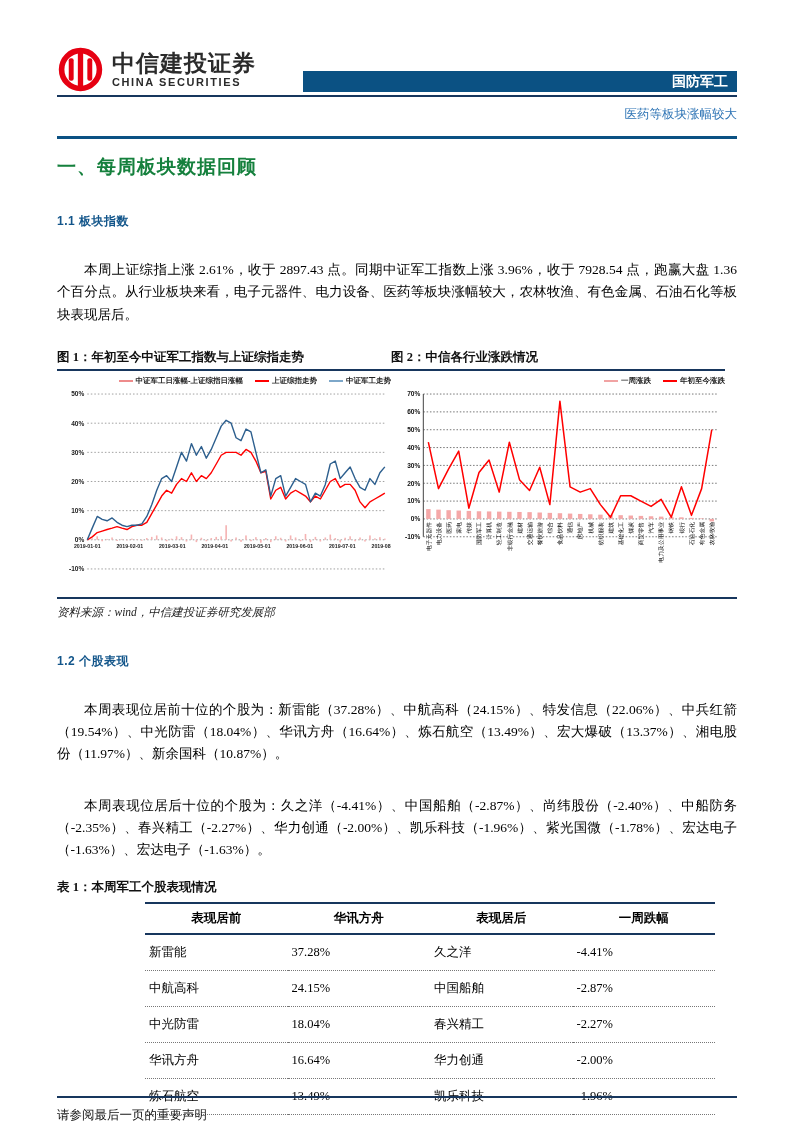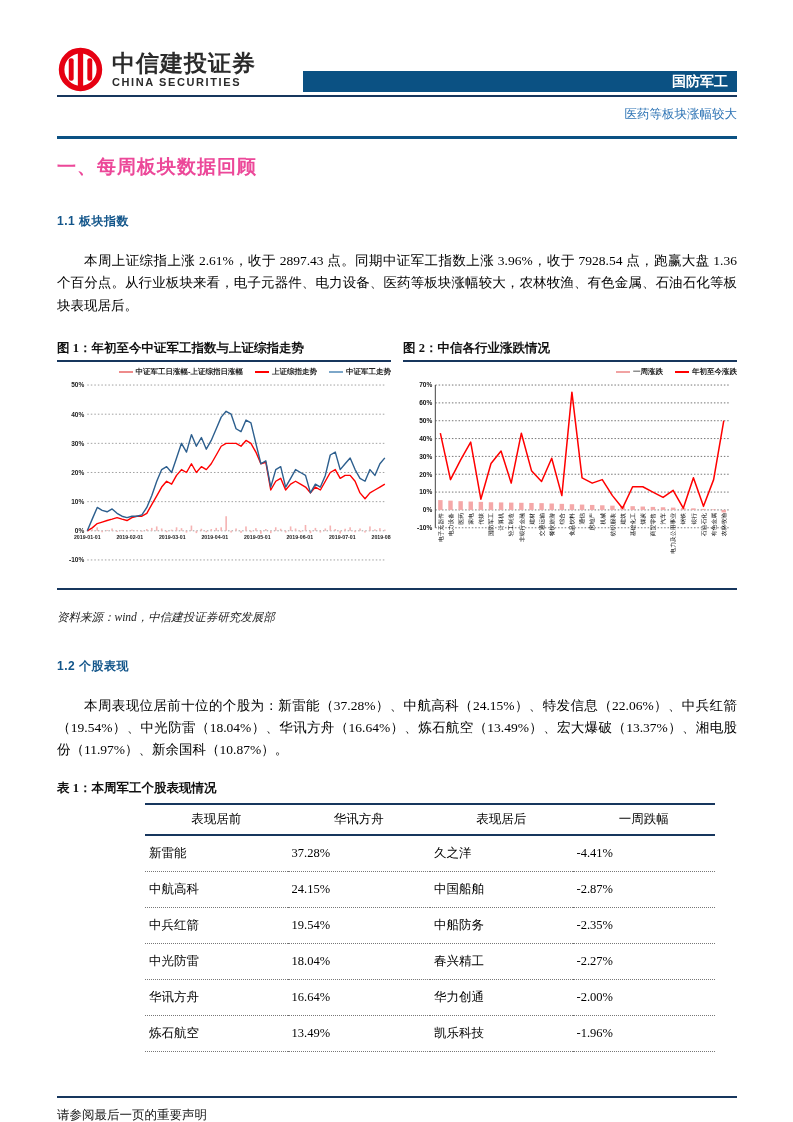--- a/index.html
+++ b/index.html
@@ -18,7 +18,7 @@
   .report-type{text-align:right;color:#2e74b5;font-size:12.5px;margin-top:9px;padding-bottom:13px;border-bottom:3px solid #0b5183;}
 
   
-  .h1{font-family:"Liberation Sans",sans-serif;font-weight:bold;font-size:19px;color:#ec4899;margin-top:15px;letter-spacing:1px;}
+  .h1{font-family:"Liberation Sans",sans-serif;font-weight:bold;font-size:19px;color:#15803d;margin-top:15px;letter-spacing:1px;}
   .h2{font-family:"Liberation Sans",sans-serif;font-weight:bold;font-size:12px;color:#12558a;margin-top:33px;letter-spacing:0.5px;}
   .para{font-size:13.5px;line-height:1.65;text-align:justify;text-indent:2em;margin-top:20px;color:#000;}
 

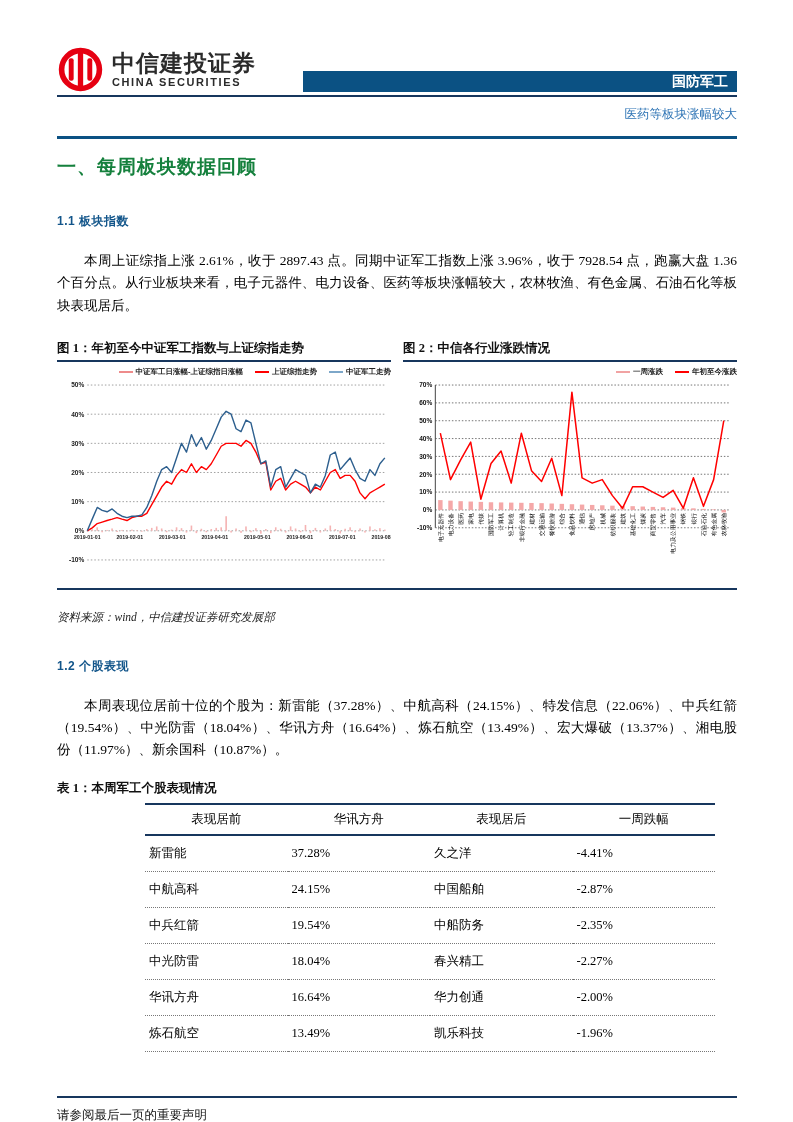--- a/index.html
+++ b/index.html
@@ -20,7 +20,7 @@
   
   .h1{font-family:"Liberation Sans",sans-serif;font-weight:bold;font-size:19px;color:#15803d;margin-top:15px;letter-spacing:1px;}
   .h2{font-family:"Liberation Sans",sans-serif;font-weight:bold;font-size:12px;color:#12558a;margin-top:33px;letter-spacing:0.5px;}
-  .para{font-size:13.5px;line-height:1.65;text-align:justify;text-indent:2em;margin-top:20px;color:#000;}
+  .para{font-size:13.5px;line-height:1.65;text-align:justify;text-indent:2em;margin-top:29px;color:#000;}
 
   
   .figures{display:flex;gap:12px;margin-top:23px;border-bottom:2px solid #17365d;padding-bottom:10px;}

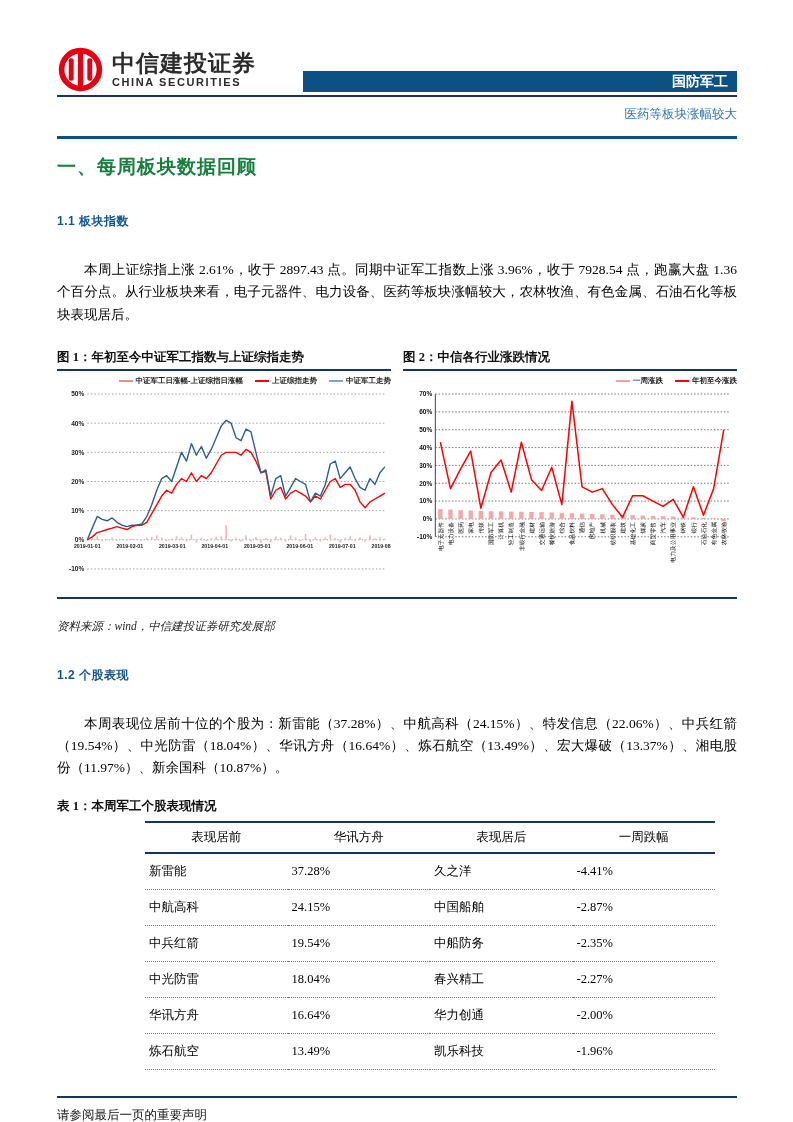--- a/index.html
+++ b/index.html
@@ -23,7 +23,7 @@
   .para{font-size:13.5px;line-height:1.65;text-align:justify;text-indent:2em;margin-top:29px;color:#000;}
 
   
-  .figures{display:flex;gap:12px;margin-top:23px;border-bottom:2px solid #17365d;padding-bottom:10px;}
+  .figures{display:flex;gap:0;margin-top:23px;border-bottom:2px solid #17365d;padding-bottom:10px;}
   .figure{width:334px;}
   .fig-title{font-size:12.5px;font-weight:bold;color:#111;border-bottom:2px solid #17365d;padding-bottom:3px;}
   .legend-row{display:flex;justify-content:flex-end;gap:12px;margin-top:5px;font-family:"Liberation Sans",sans-serif;

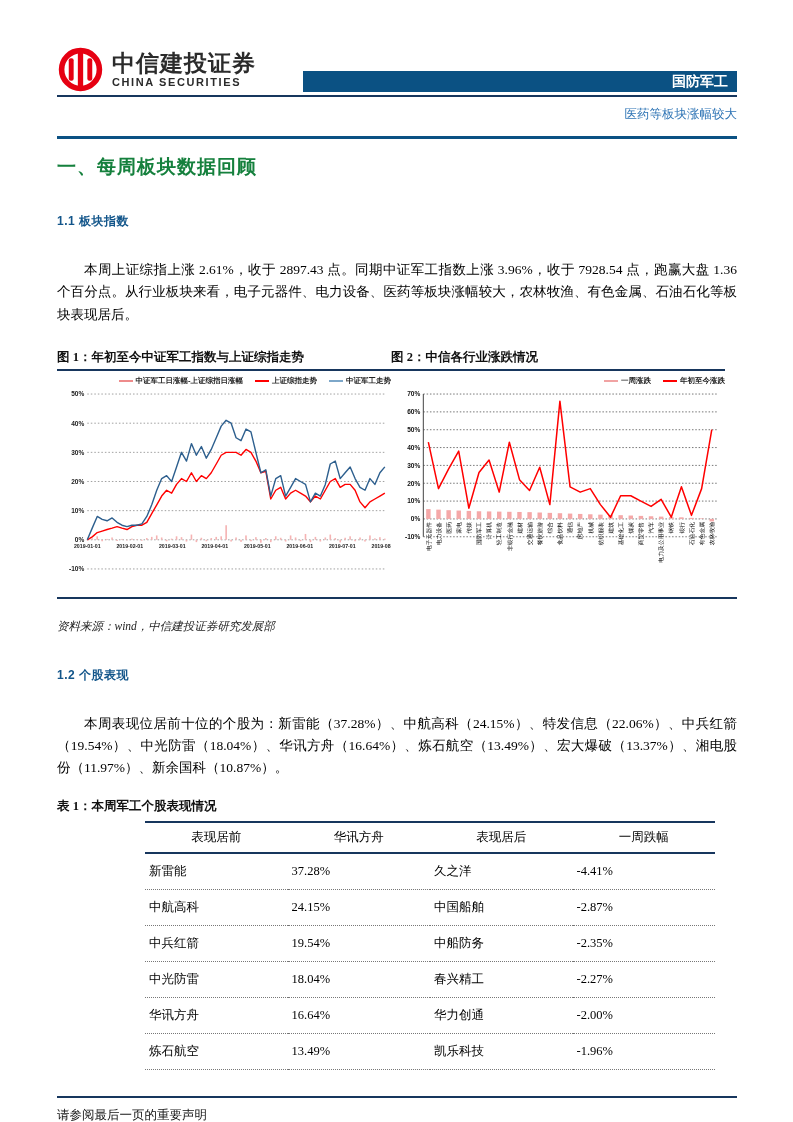--- a/index.html
+++ b/index.html
@@ -30,7 +30,7 @@
               font-size:7.5px;font-weight:bold;color:#222;align-items:center;}
   .legend-item{display:flex;align-items:center;gap:3px;}
   .legend-swatch{display:inline-block;width:14px;height:2.5px;}
-  .source{font-size:11.5px;font-style:italic;color:#222;margin-top:20px;}
+  .source{font-size:11.5px;font-style:italic;color:#222;margin-top:6px;}
 
   
   .table-wrap{margin-top:18px;}

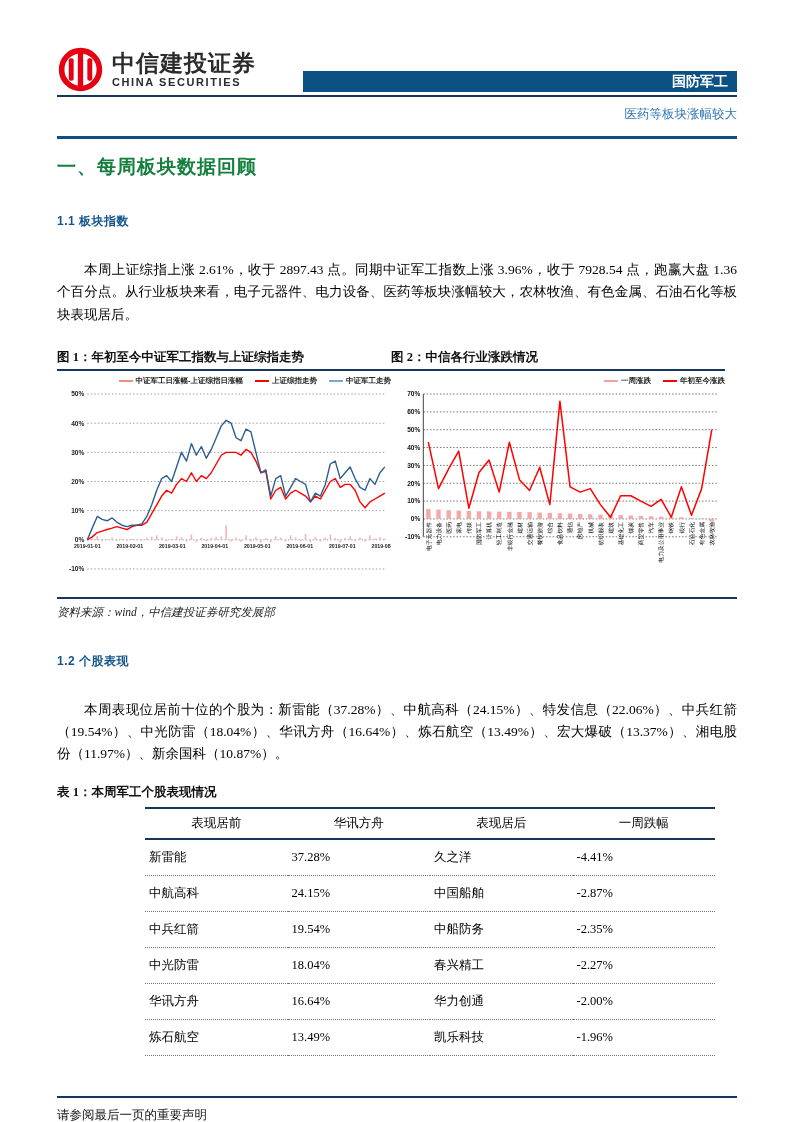--- a/index.html
+++ b/index.html
@@ -278,6 +278,7 @@
 
     <div class="h2">1.2 个股表现</div>
     <div class="para">本周表现位居前十位的个股为：新雷能（37.28%）、中航高科（24.15%）、特发信息（22.06%）、中兵红箭（19.54%）、中光防雷（18.04%）、华讯方舟（16.64%）、炼石航空（13.49%）、宏大爆破（13.37%）、湘电股份（11.97%）、新余国科（10.87%）。</div>
+    <div class="para">本周表现位居后十位的个股为：久之洋（-4.41%）、中国船舶（-2.87%）、尚纬股份（-2.40%）、中船防务（-2.35%）、春兴精工（-2.27%）、华力创通（-2.00%）、凯乐科技（-1.96%）、紫光国微（-1.78%）、宏达电子（-1.63%）、宏达电子（-1.63%）。</div>
 
     <div class="table-wrap">
       <div class="table-title">表 1：本周军工个股表现情况</div>

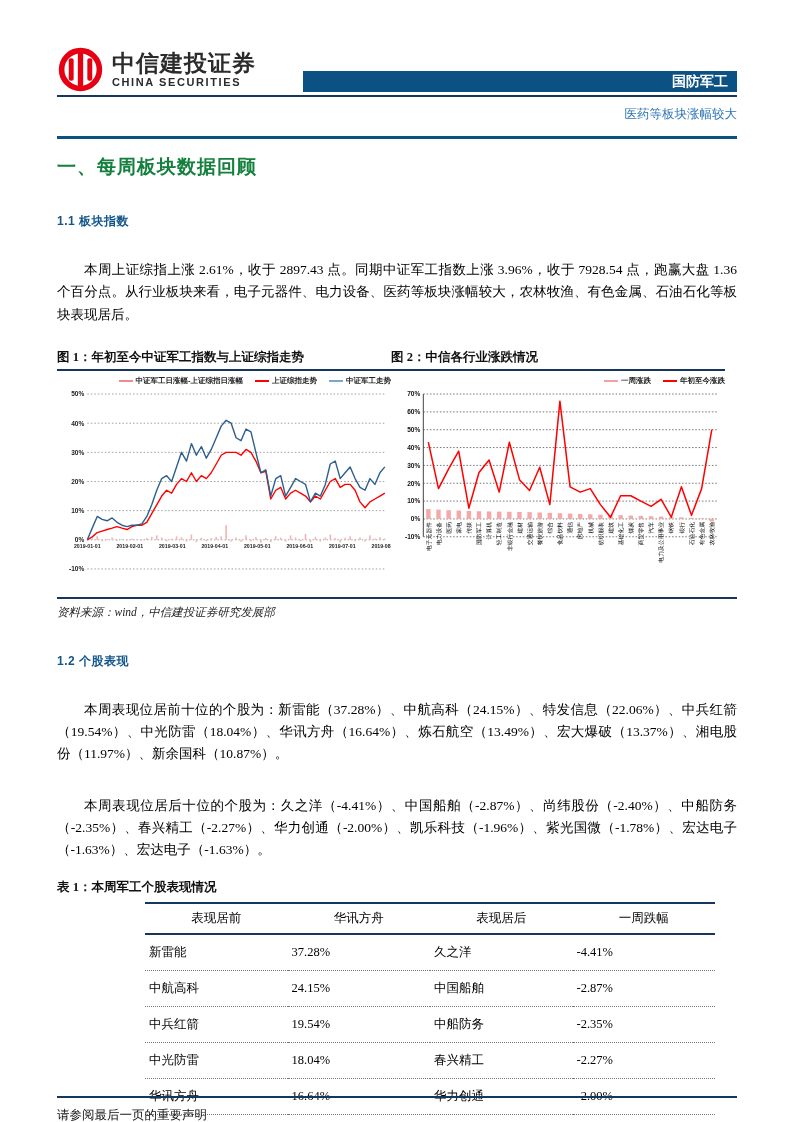--- a/index.html
+++ b/index.html
@@ -36,7 +36,7 @@
   .table-wrap{margin-top:18px;}
   .table-title{font-size:12.5px;font-weight:bold;color:#111;}
   table.t1{border-collapse:collapse;width:570px;margin:6px 0 0 88px;border-top:2.5px solid #17365d;}
-  table.t1 th{font-size:12.5px;font-weight:normal;color:#000;padding:6px 4px;border-bottom:2px solid #17365d;text-align:center;}
+  table.t1 th{font-size:12.5px;font-weight:bold;color:#000;padding:6px 4px;border-bottom:2px solid #17365d;text-align:center;}
   table.t1 td{font-size:12.5px;color:#000;padding:9px 4px;text-align:left;border-bottom:1px dotted #777;}
 
   

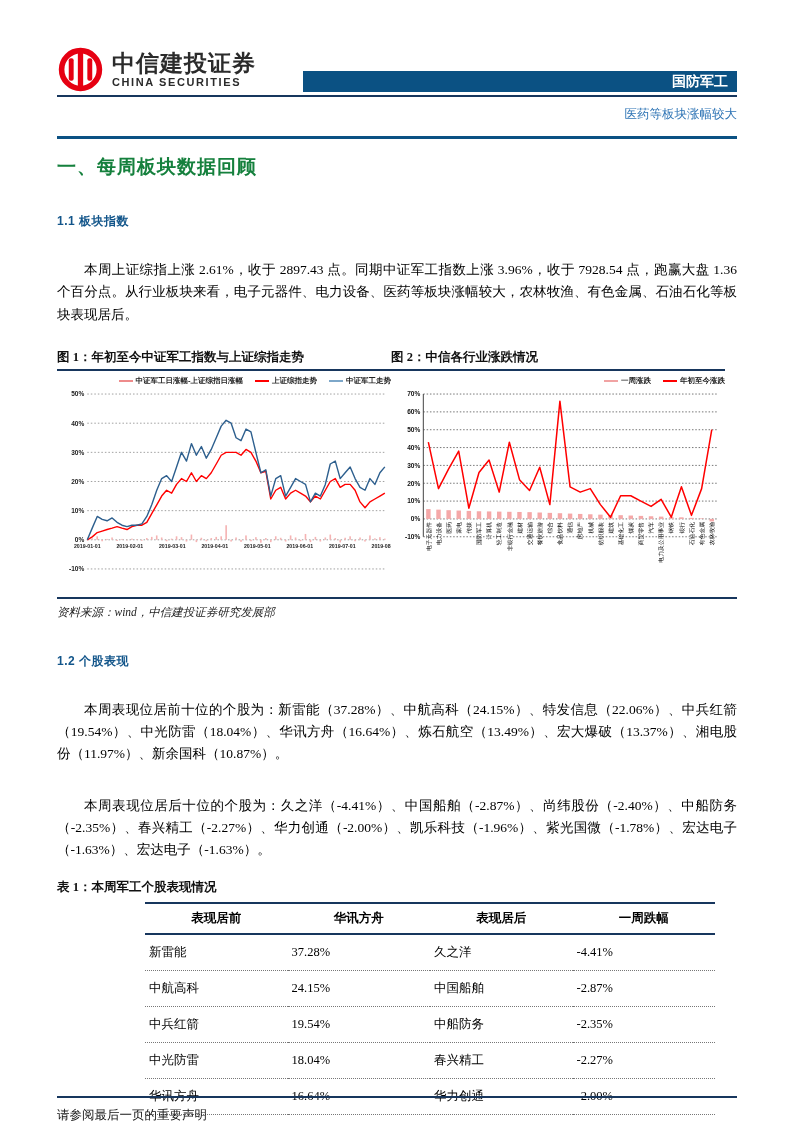--- a/index.html
+++ b/index.html
@@ -305,12 +305,6 @@
               <td>-2.87%</td>
             </tr>
             <tr>
-              <td>中兵红箭</td>
-              <td>19.54%</td>
-              <td>中船防务</td>
-              <td>-2.35%</td>
-            </tr>
-            <tr>
               <td>中光防雷</td>
               <td>18.04%</td>
               <td>春兴精工</td>

